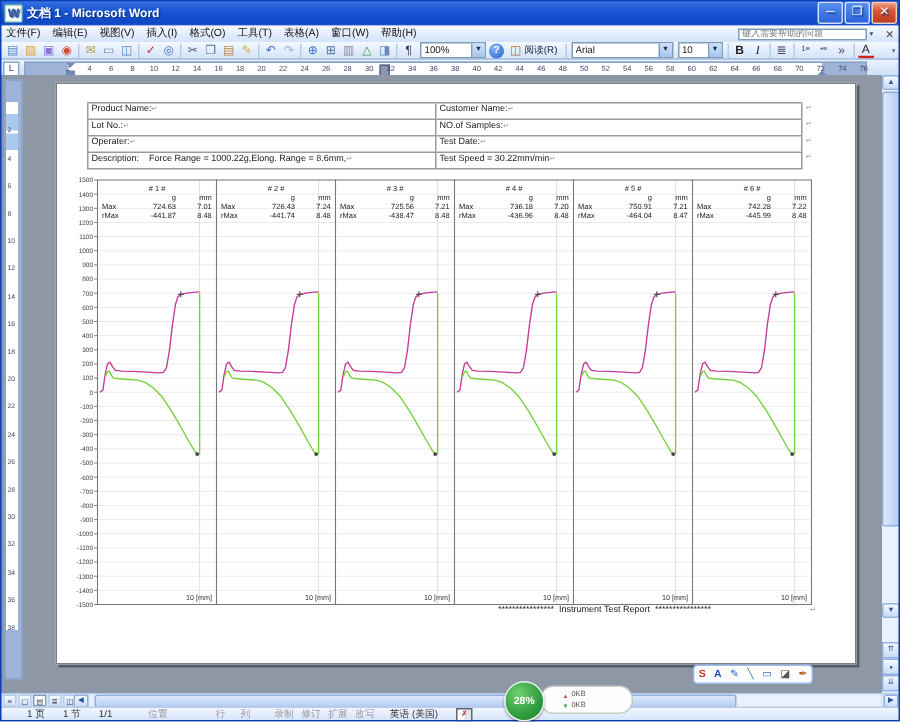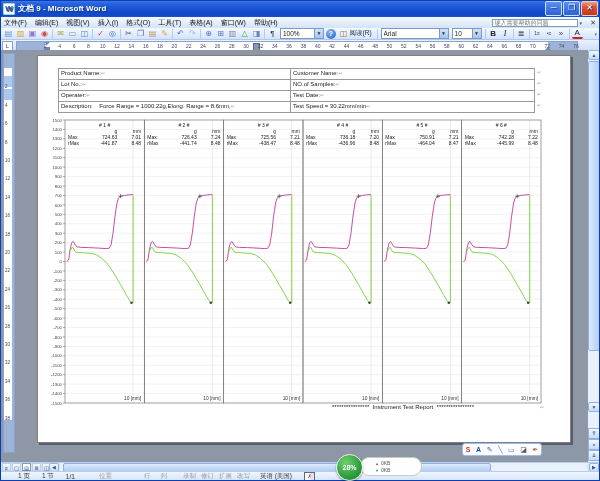--- a/index.html
+++ b/index.html
@@ -141,7 +141,7 @@
 
 <div id="titlebar">
   <span class="tb-icon">W</span>
-  <span>文档 9 - Microsoft Word</span>
+  <span>文档 1 - Microsoft Word</span>
   <div id="win-btns">
     <span class="win-btn">─</span>
     <span class="win-btn">❐</span>

